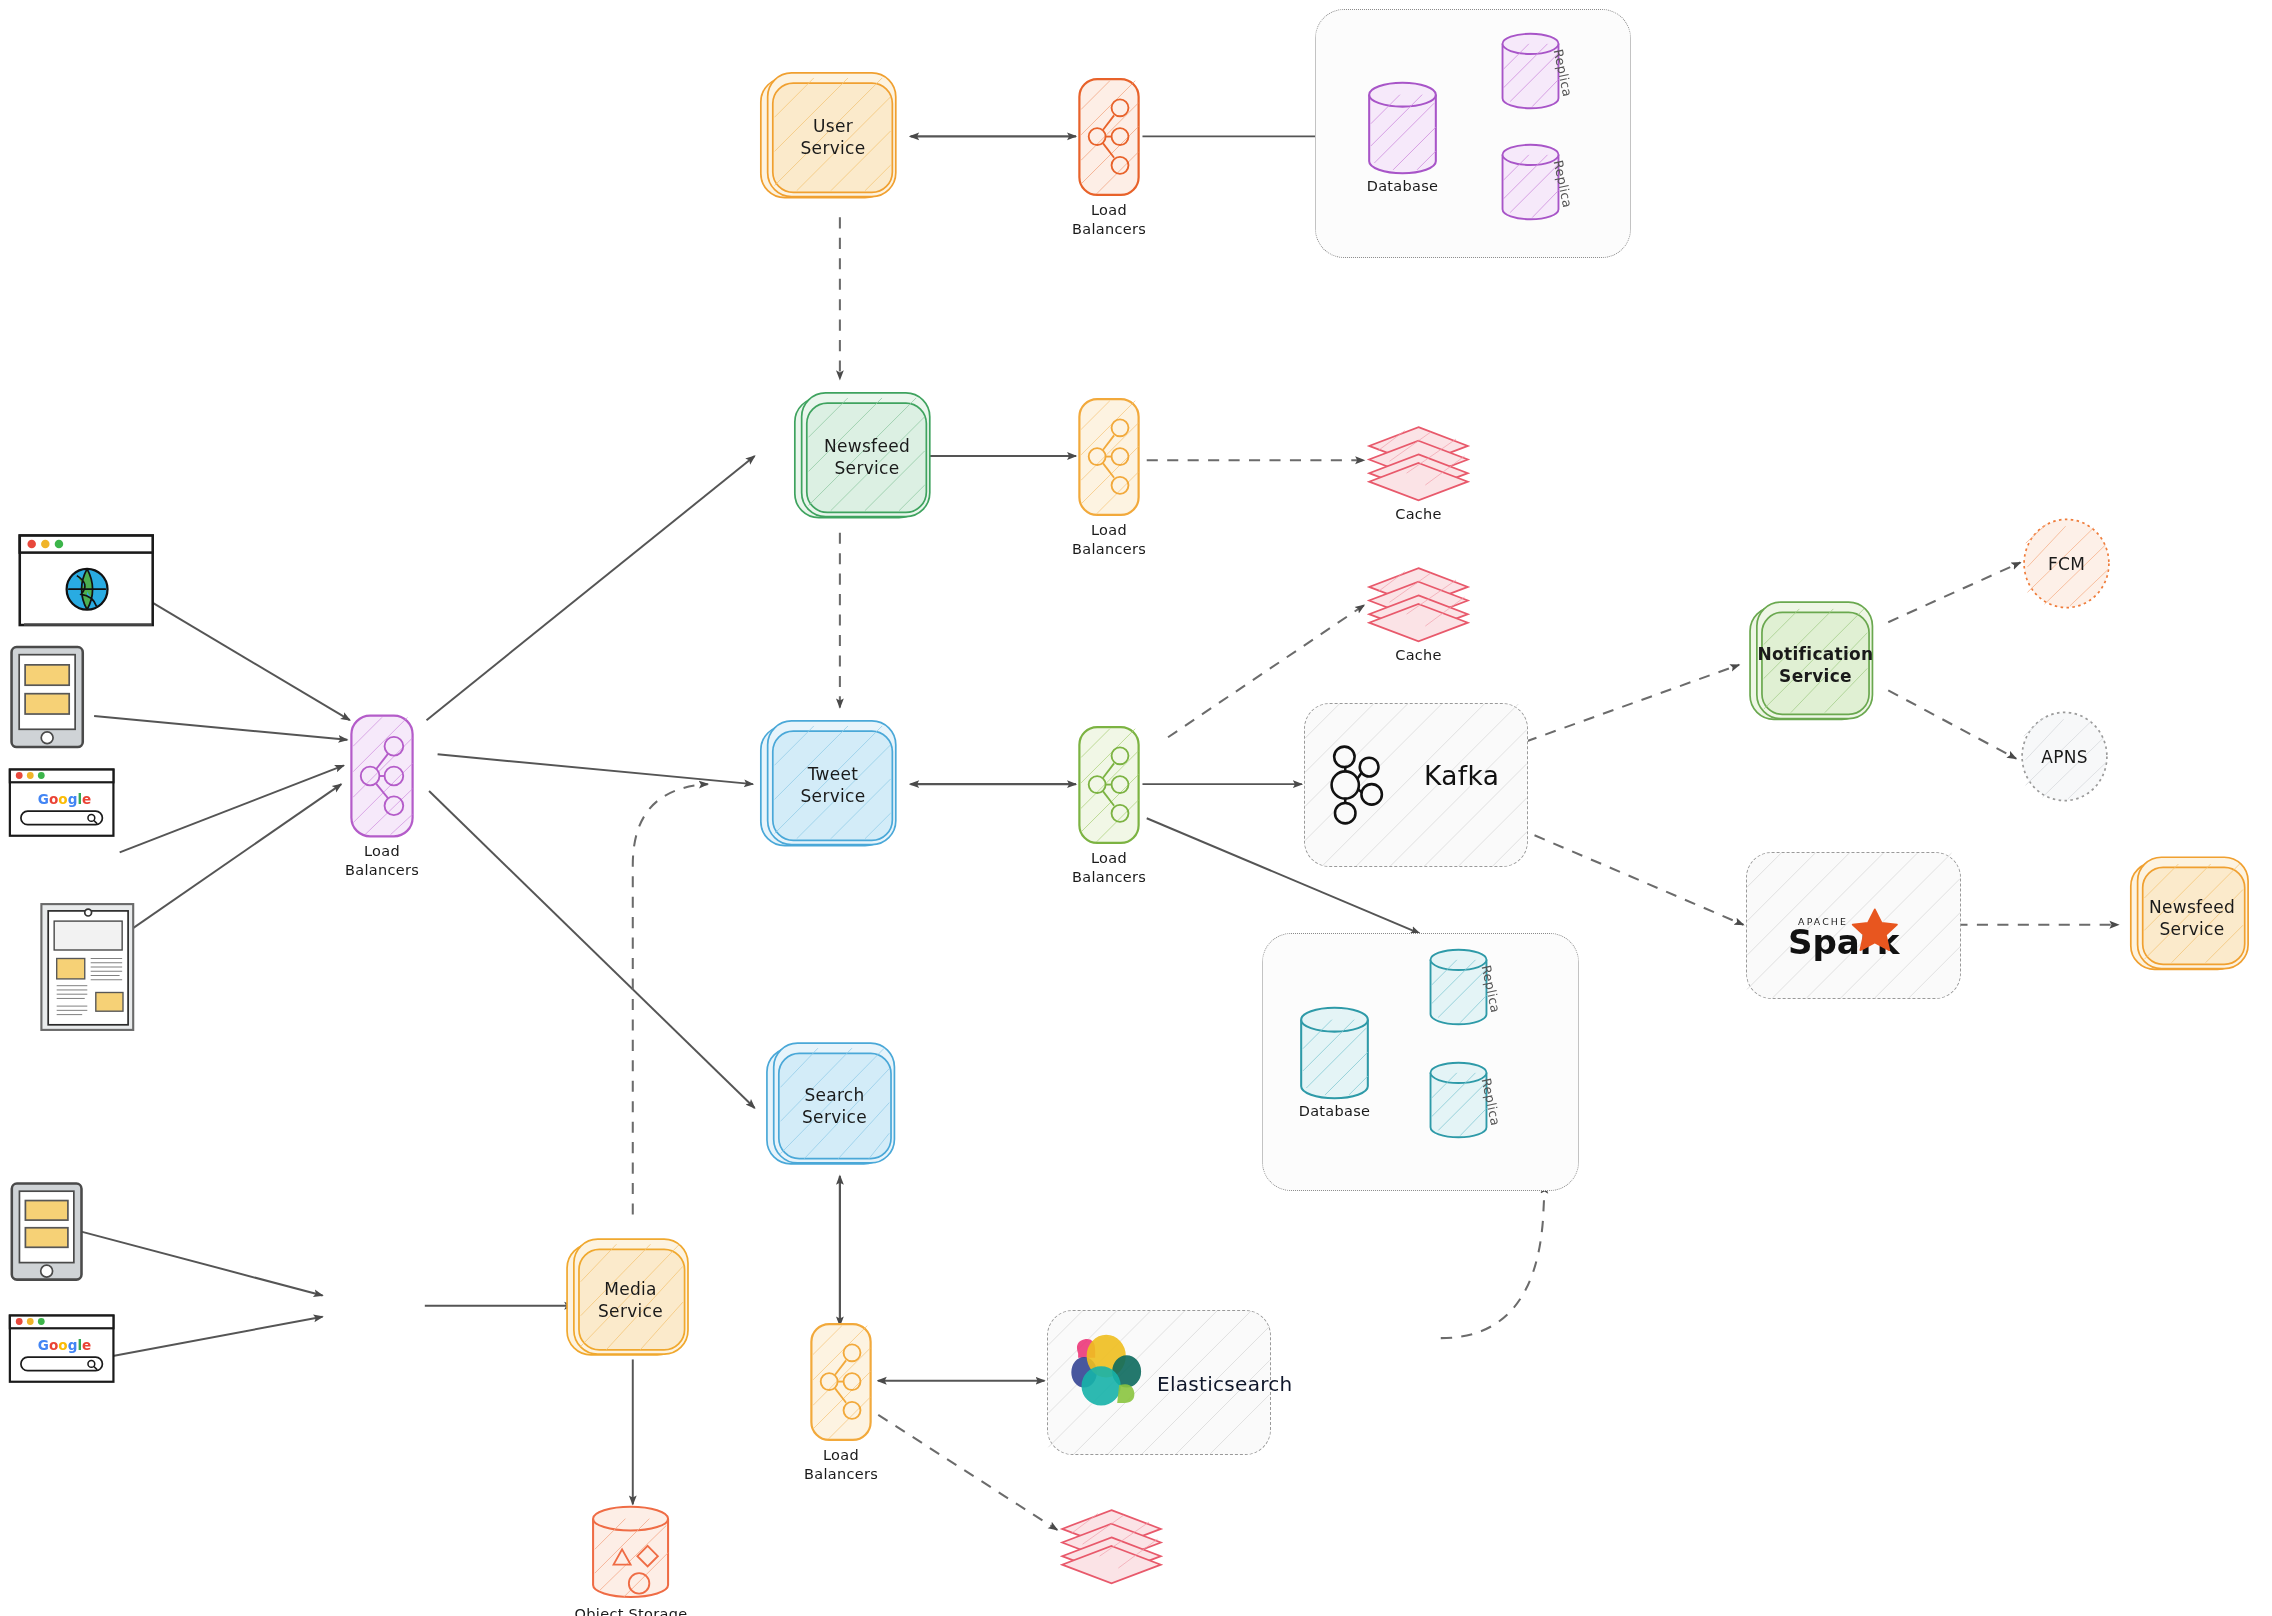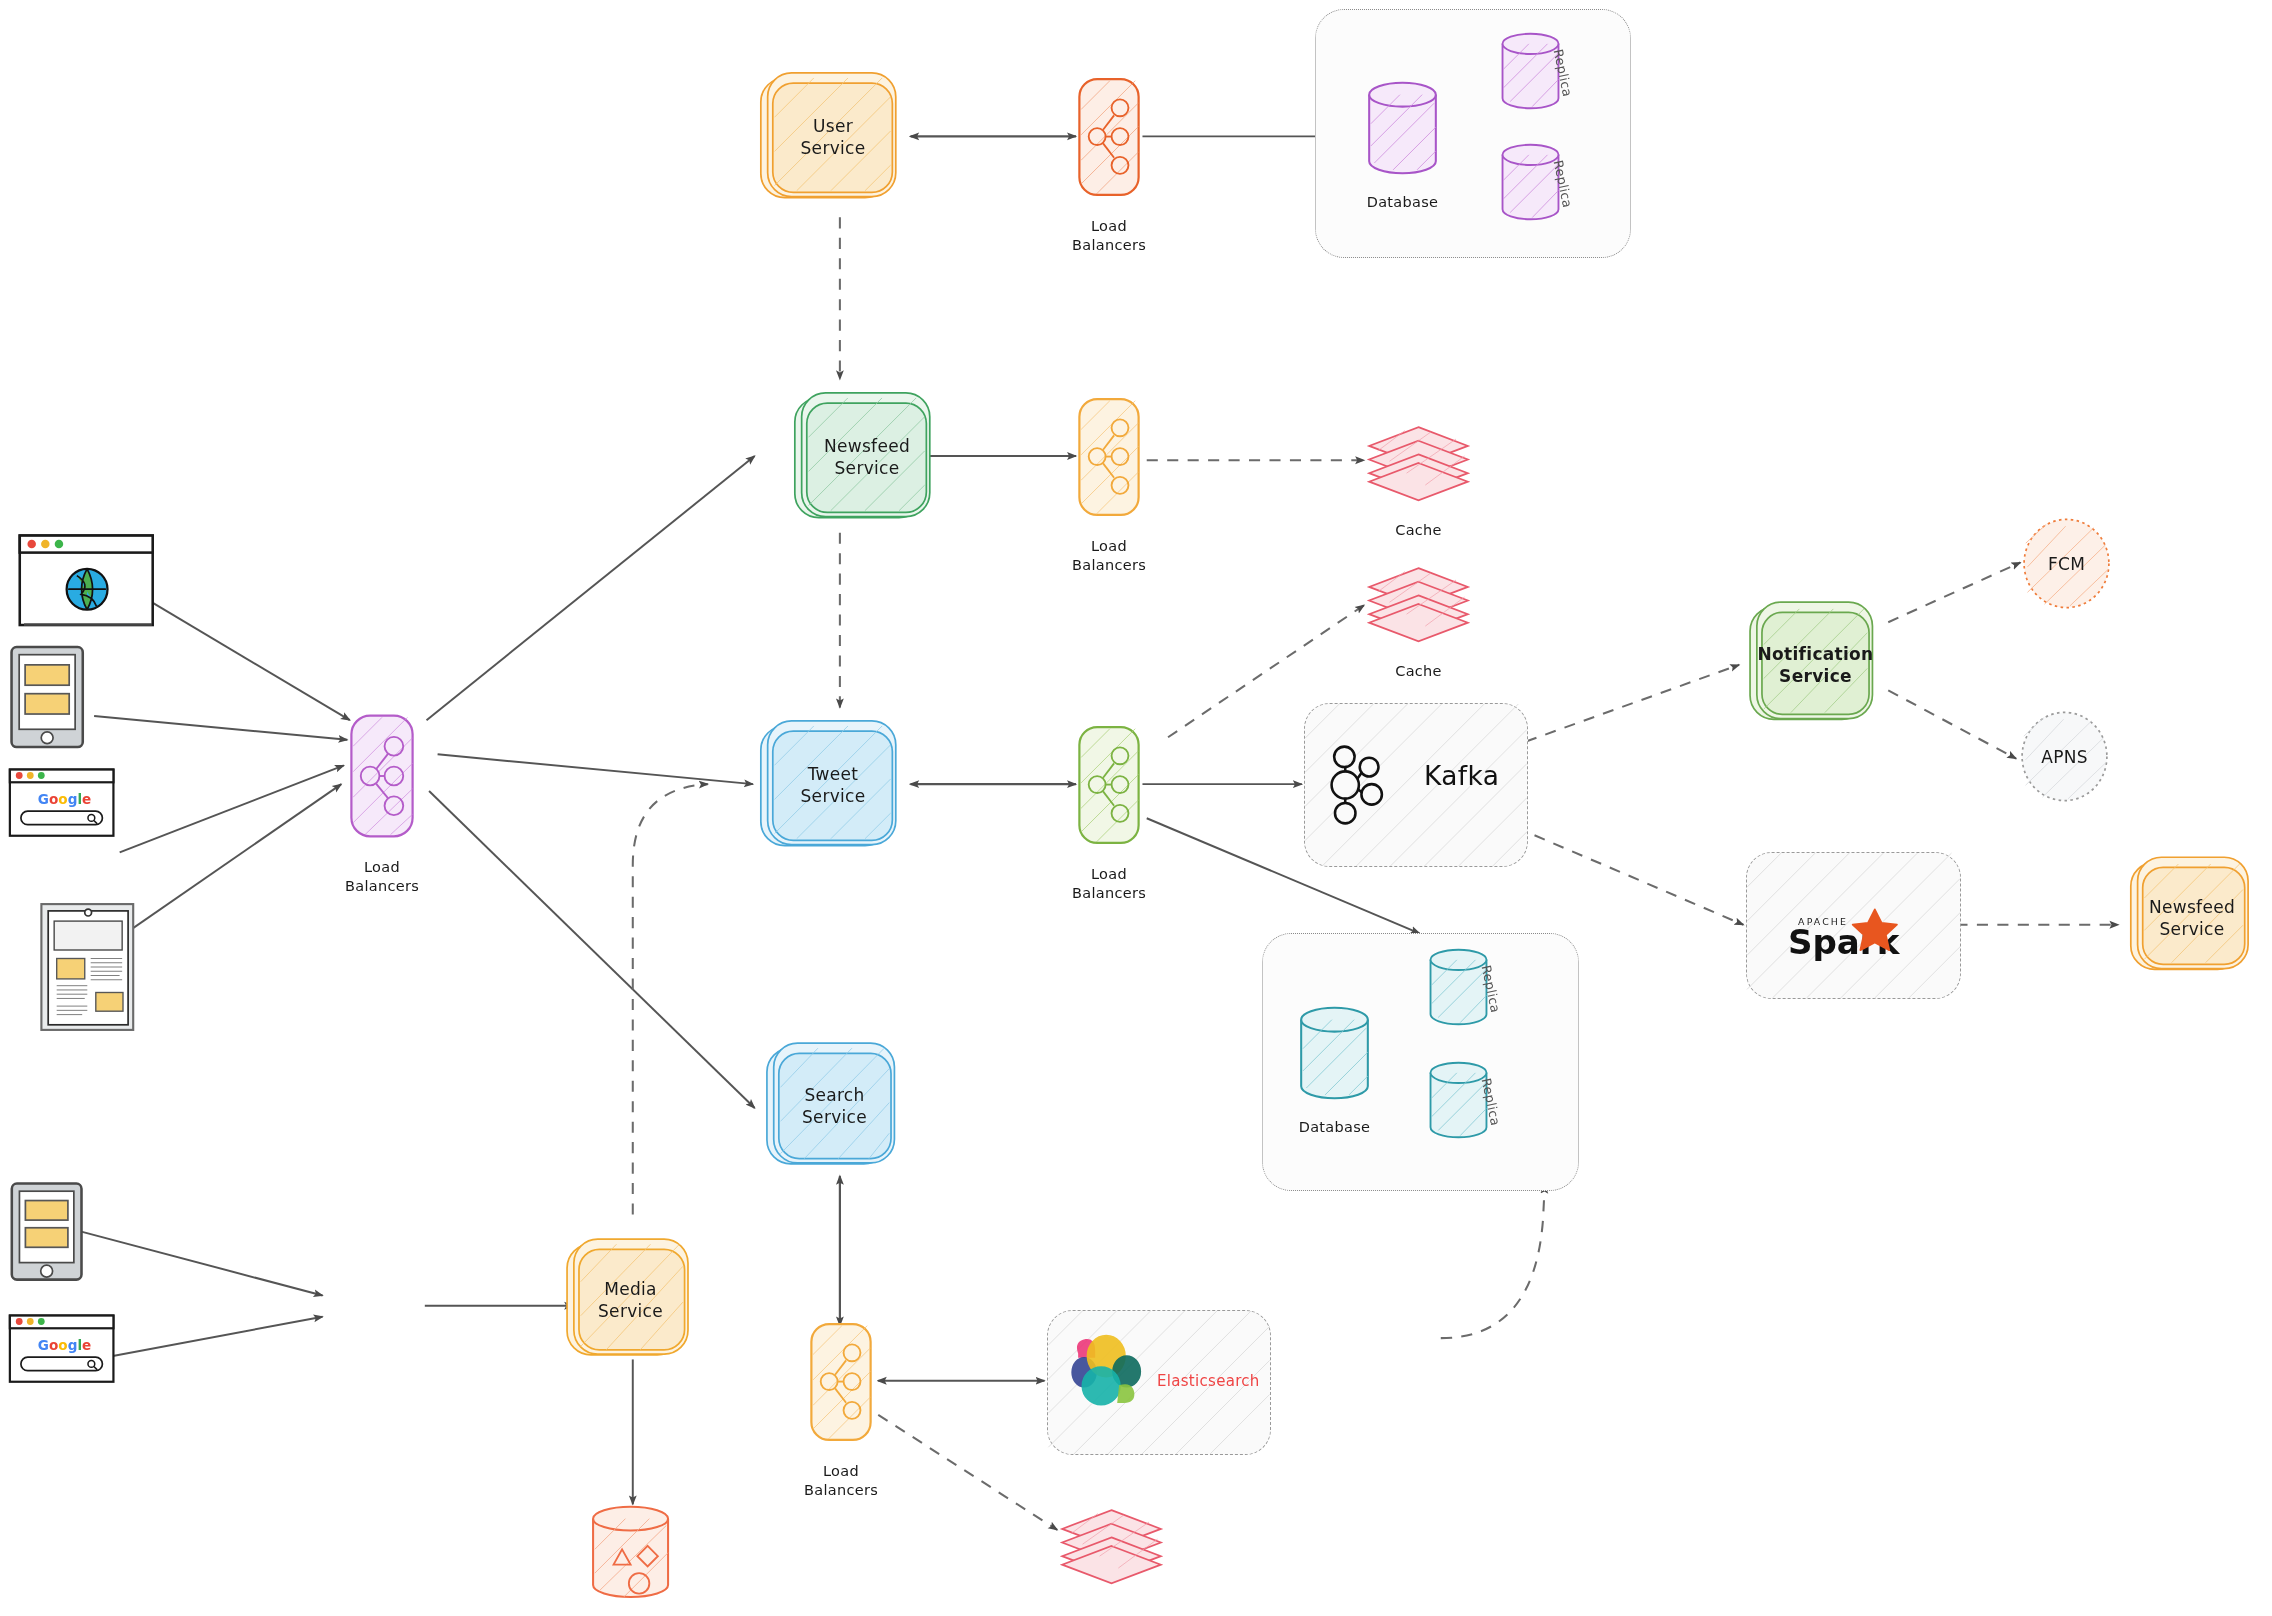--- a/index.html
+++ b/index.html
@@ -12,7 +12,7 @@
        text-align:center;line-height:1.32;white-space:pre-line;letter-spacing:0.3px;}
   .inlbl{position:absolute;left:0;right:0;top:50%;transform:translateY(-50%);
          font-size:17px;color:#1a1a1a;text-align:center;line-height:1.32;white-space:pre-line;letter-spacing:0.3px;}
-  .below{left:50%;transform:translateX(-50%);top:100%;margin-top:18px;width:170px;}
+  .below{left:50%;transform:translateX(-50%);top:100%;margin-top:2px;width:170px;}
   
   .cyl{position:absolute;}
   

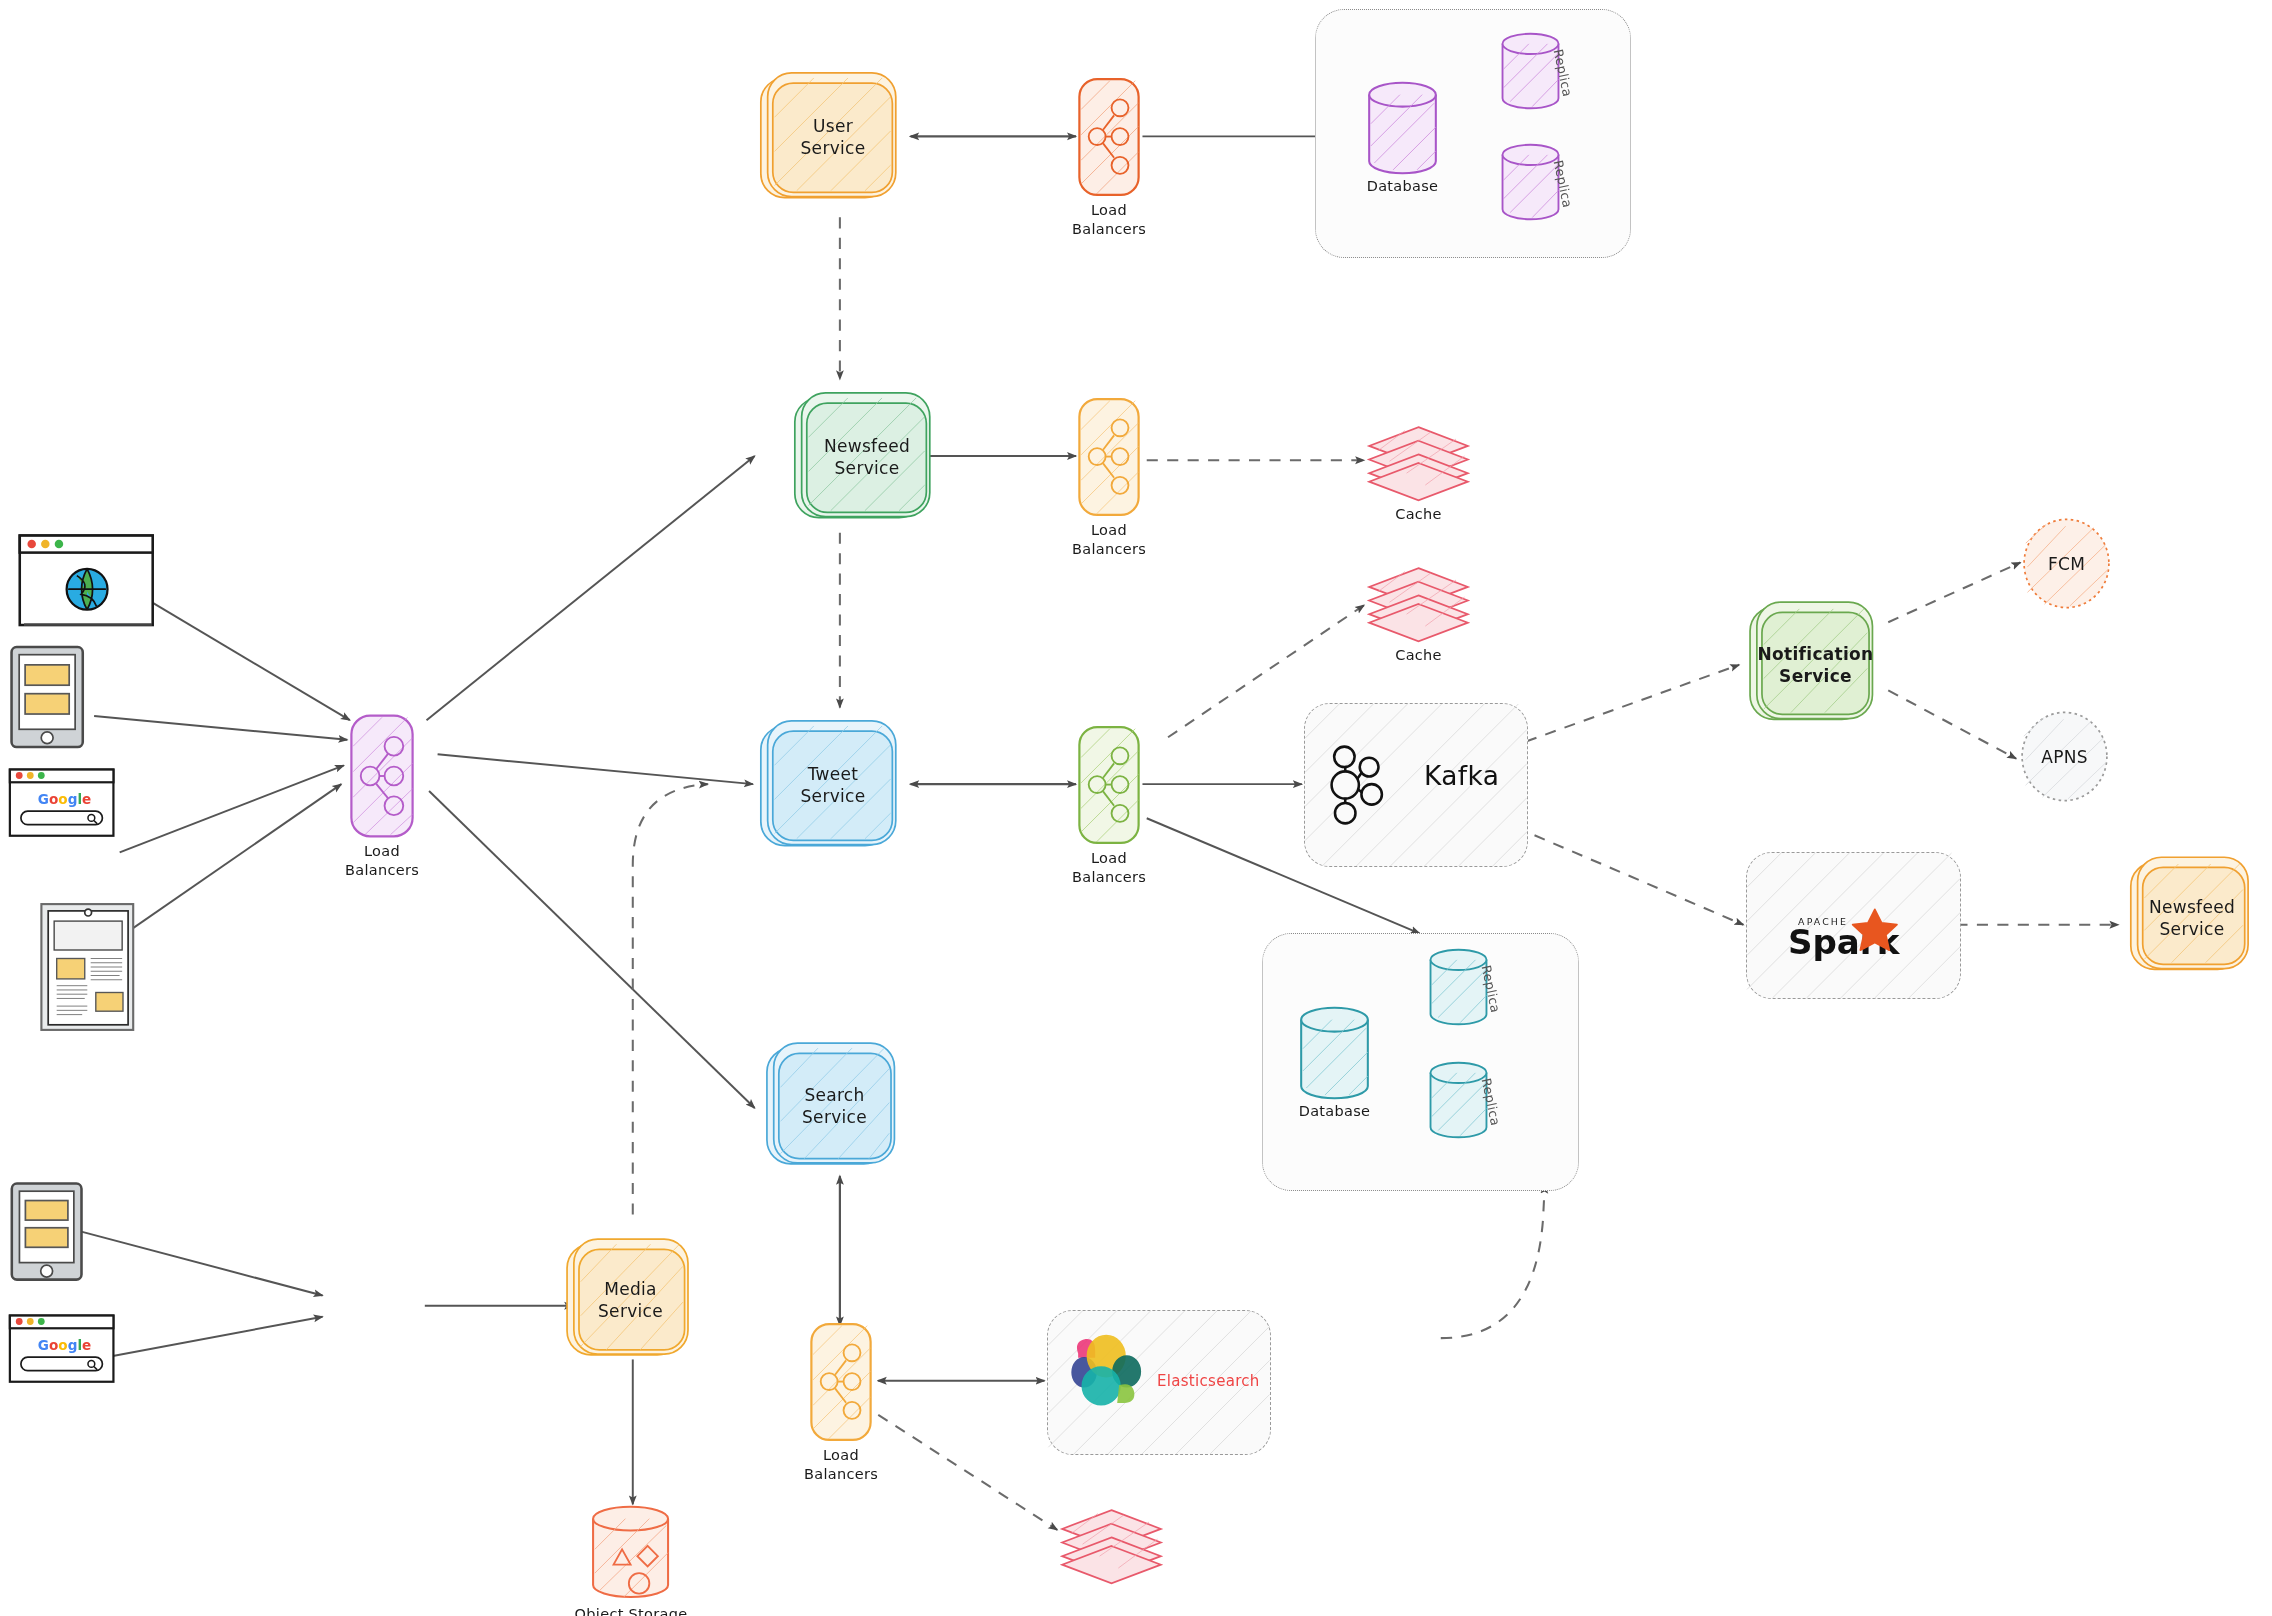--- a/index.html
+++ b/index.html
@@ -22,7 +22,7 @@
   .dev{position:absolute;}
   svg{overflow:visible;}
   .ktext{position:absolute;font-size:26.4px;color:#111;letter-spacing:0.4px;}
-  .estext{position:absolute;font-size:15px;color:#ef4444;letter-spacing:0.3px;}
+  .estext{position:absolute;font-size:20px;color:#0f172a;letter-spacing:0.3px;}
 </style>
 </head>
 <body>

